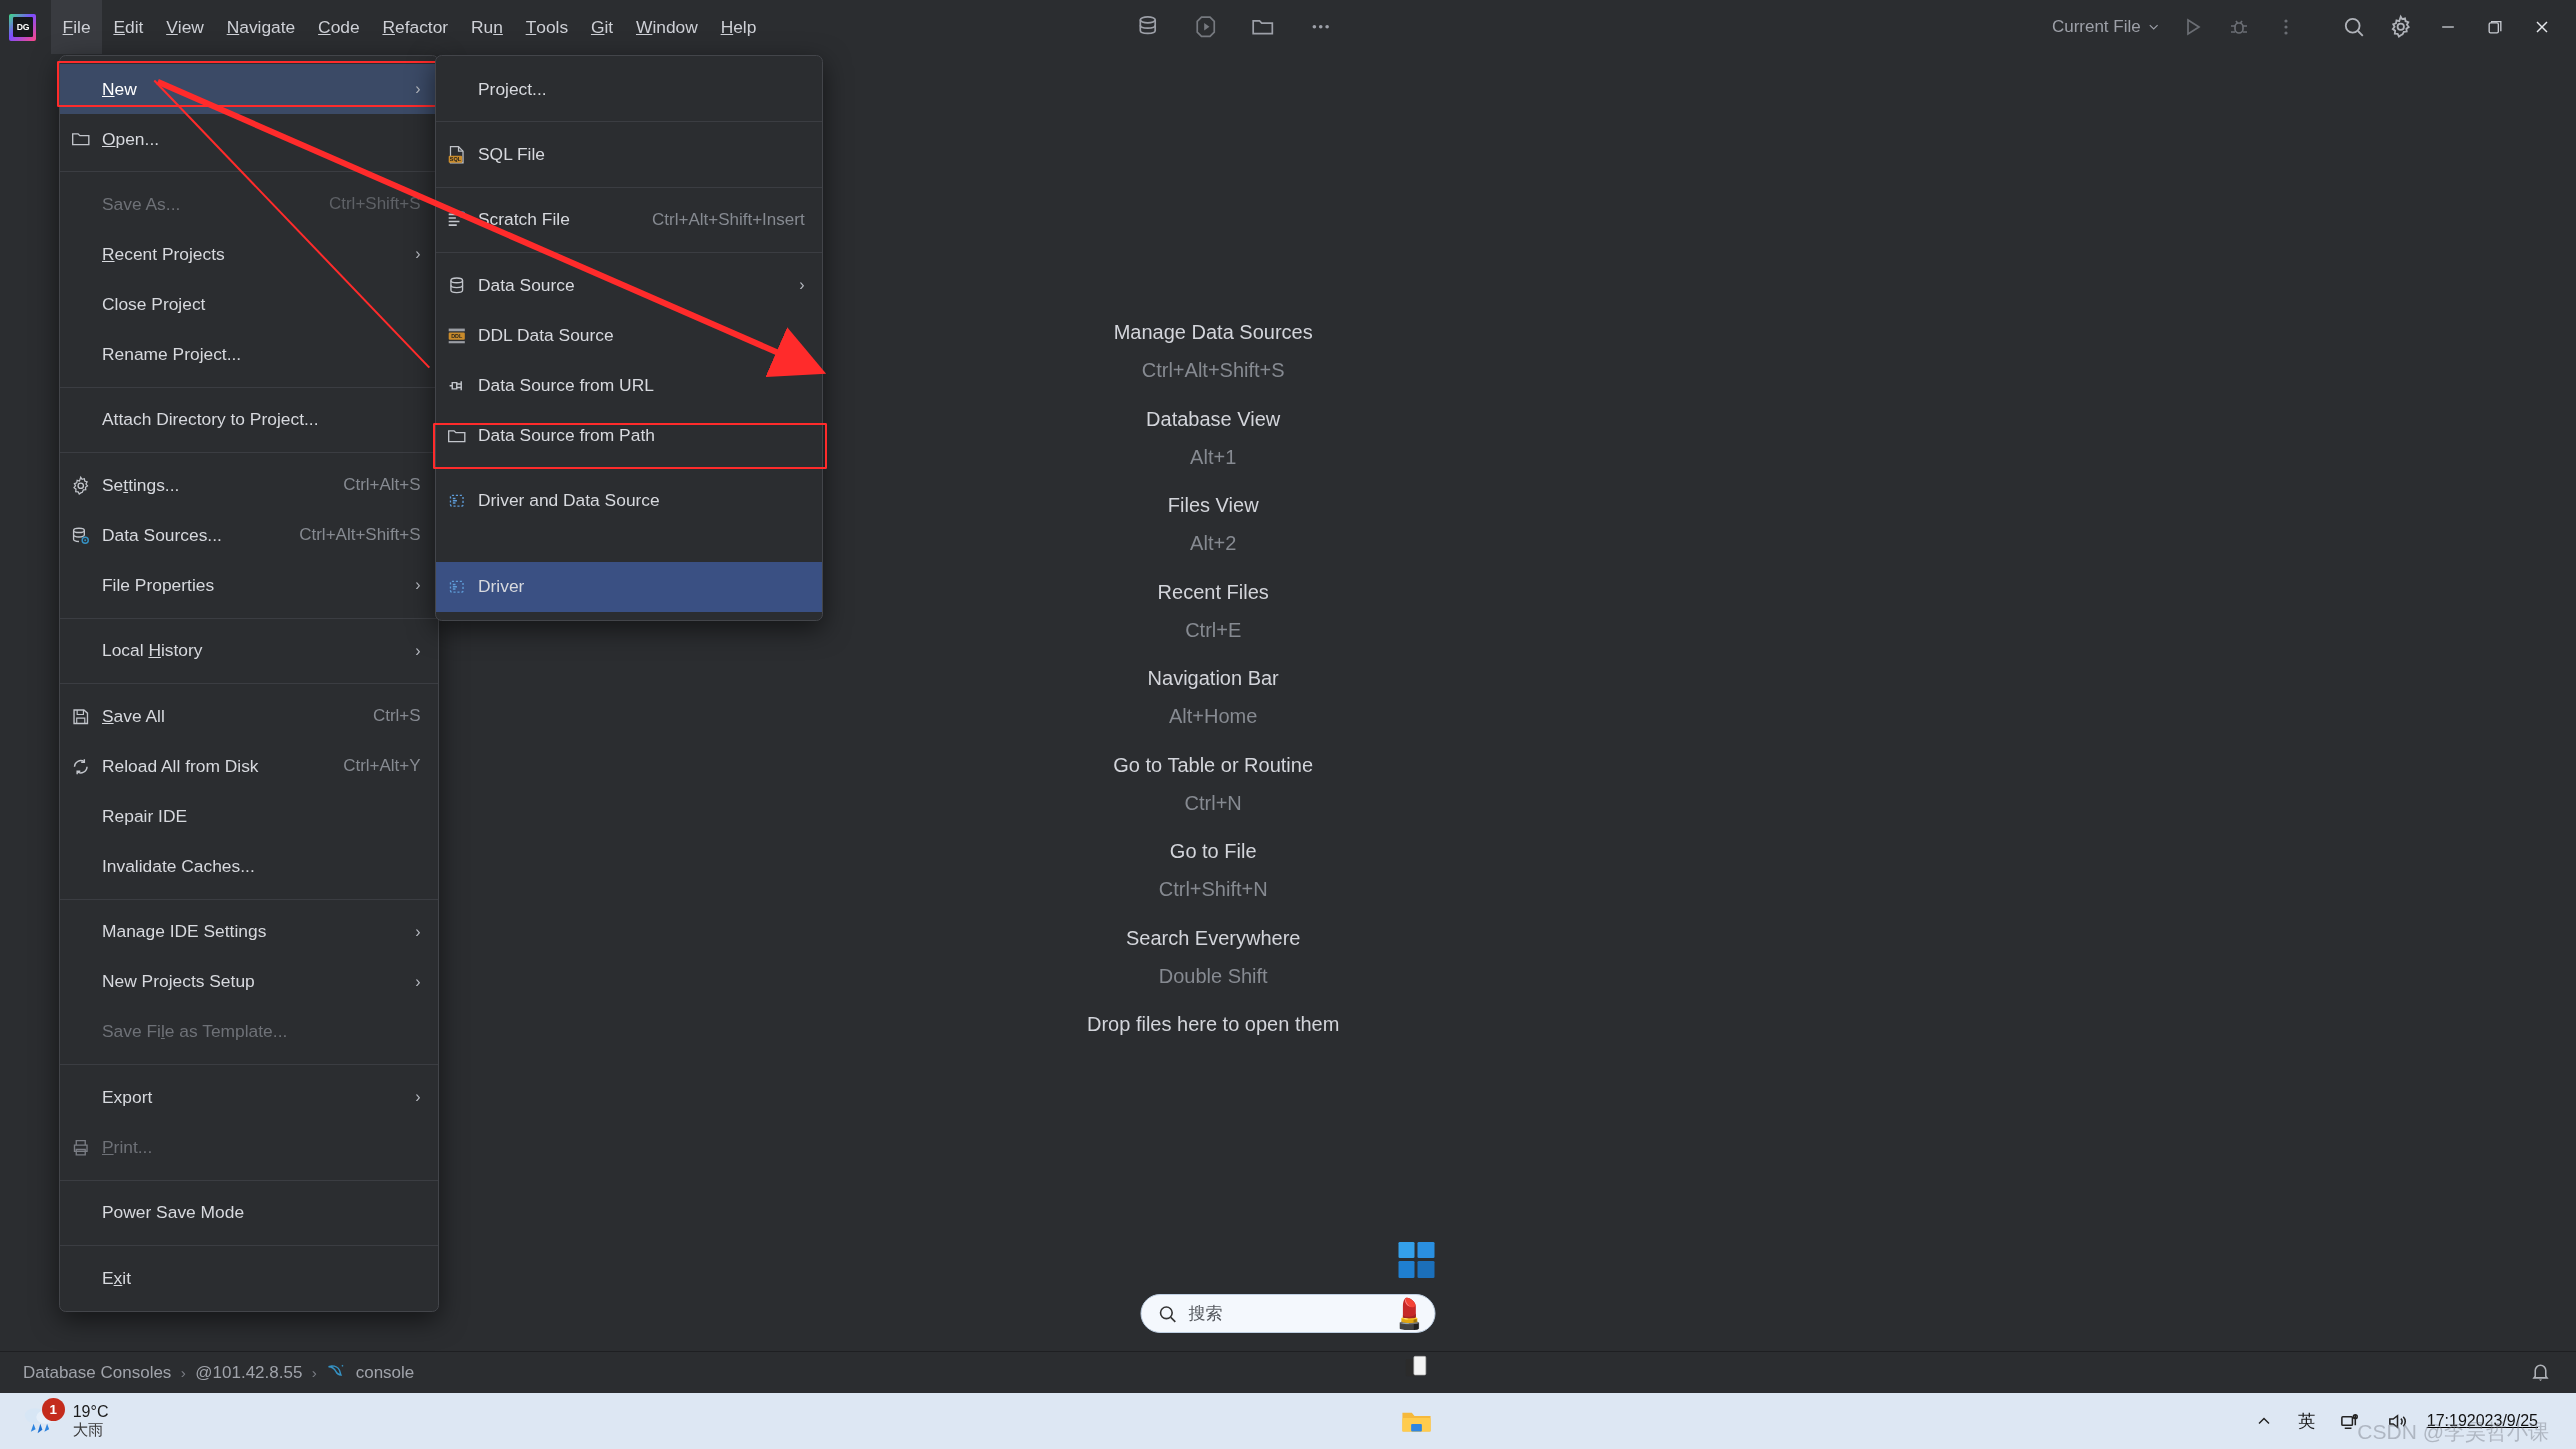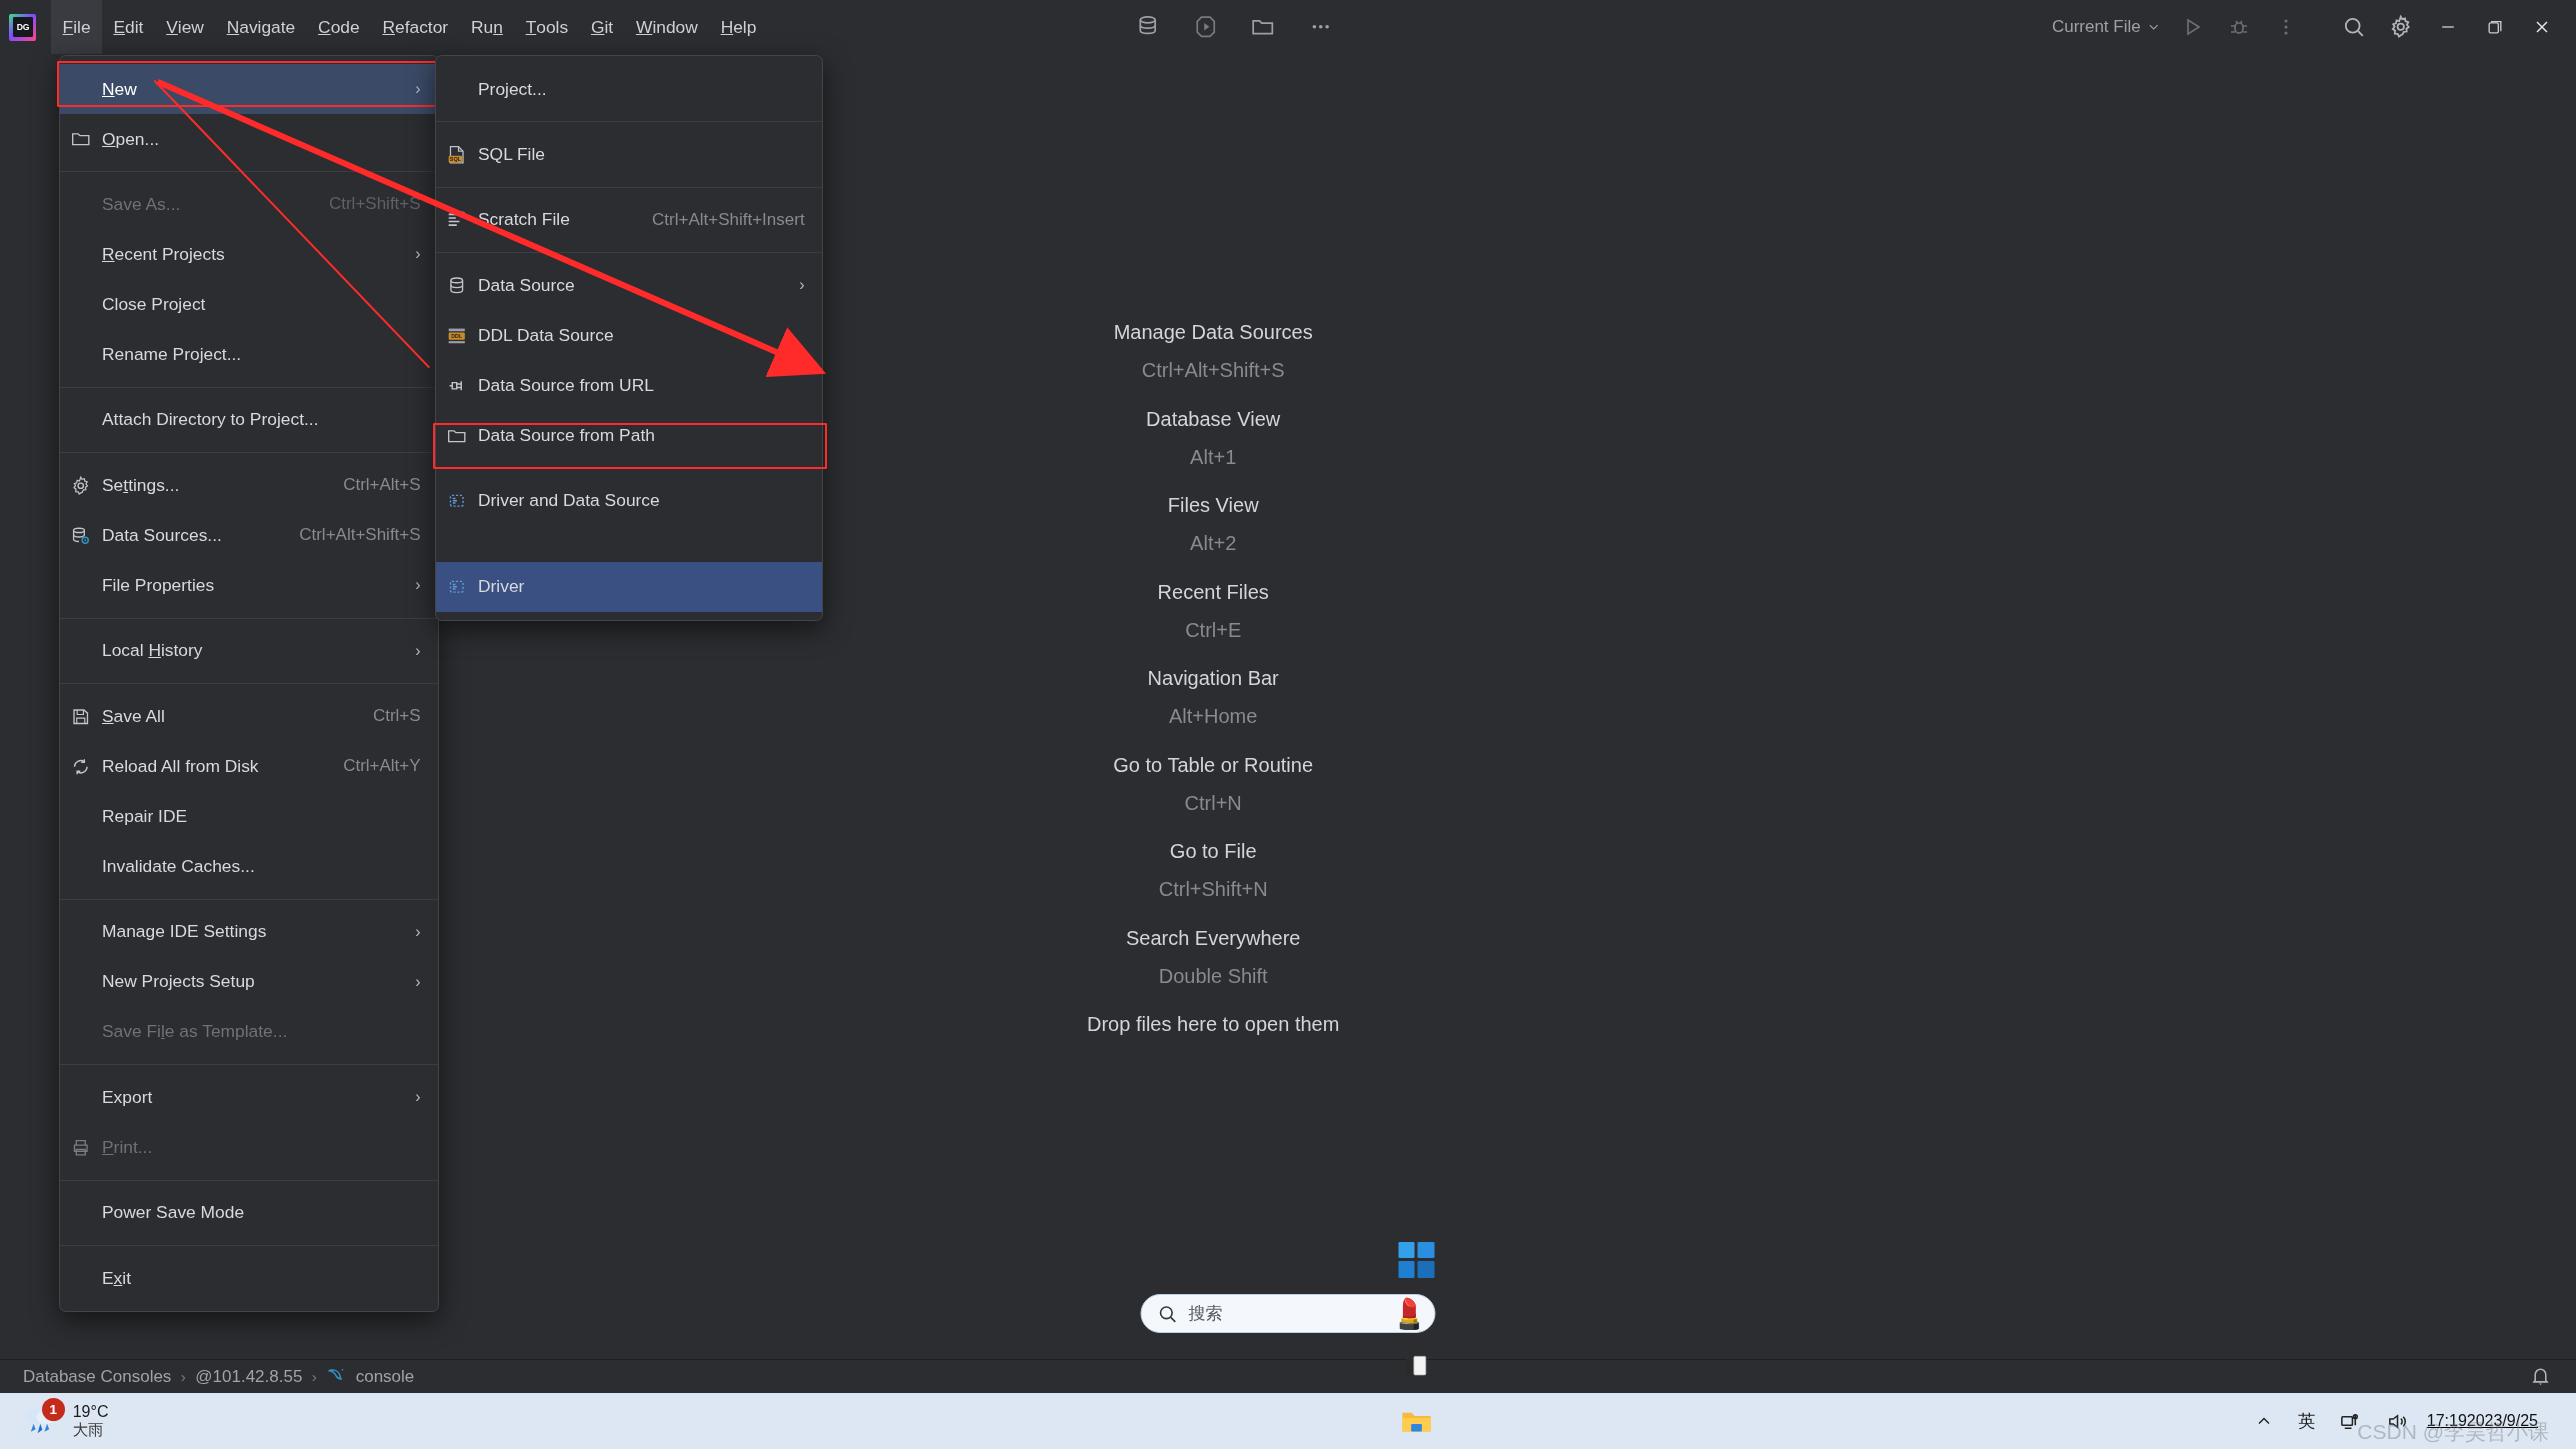--- a/index.html
+++ b/index.html
@@ -73,7 +73,7 @@
 
   
   .statusbar {
-    position:absolute; left:0; bottom:0; width:2576px; height:34px;
+    position:absolute; left:0; bottom:0; width:2576px; height:42px;
     background:#2B2D30; border-top:0.7px solid #1E1F22;
     display:flex; align-items:center;
   }

